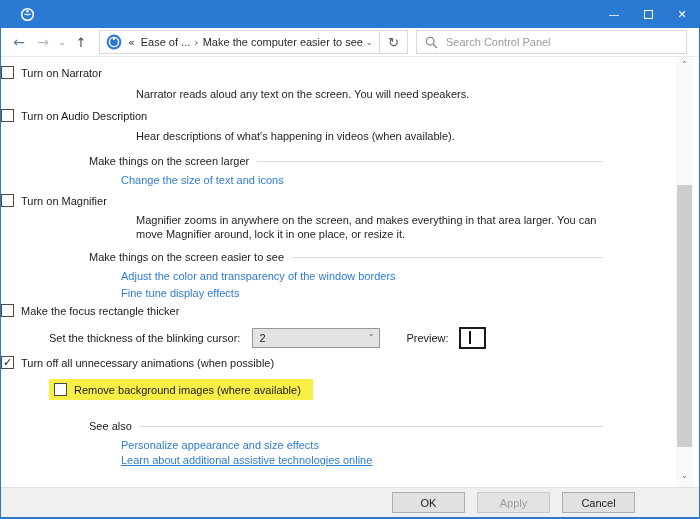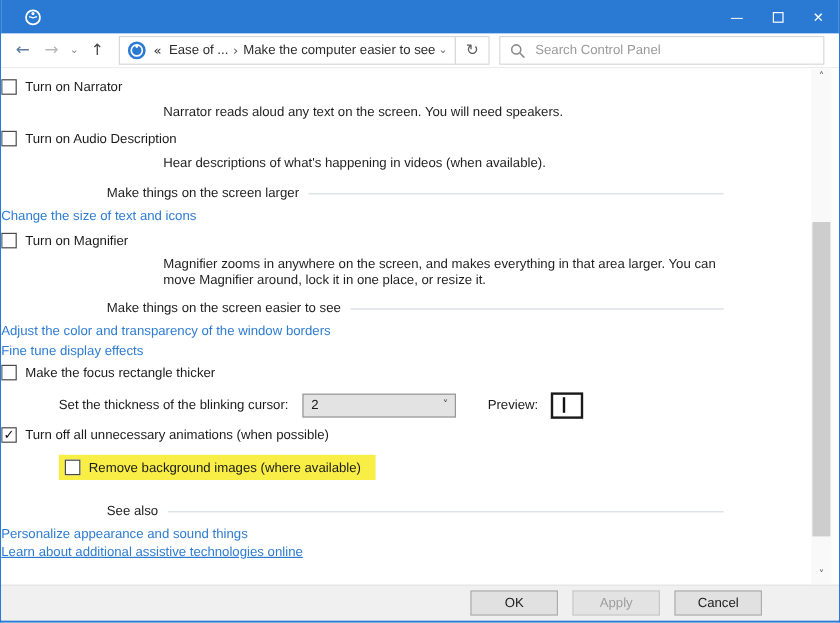--- a/index.html
+++ b/index.html
@@ -48,7 +48,7 @@
   .desc { margin-left:135px; max-width:470px; line-height:14px; color:#1f1f1f; }
   .section-row { display:flex; align-items:center; margin-left:88px; margin-right:96px; height:15px; color:#222; }
   .section-row .line { flex:1; border-top:1px solid var(--section_line,#d6dde4); margin-left:8px; margin-top:2px; }
-  .link { color:var(--link,#2e7cd2); white-space:nowrap; width:fit-content; cursor:pointer; }
+  .link { margin-left:120px; color:var(--link,#2e7cd2); white-space:nowrap; width:fit-content; cursor:pointer; }
   .link.underline { text-decoration:underline; }
 
   .cursor-row { display:flex; align-items:center; margin-left:117px; height:21px; }

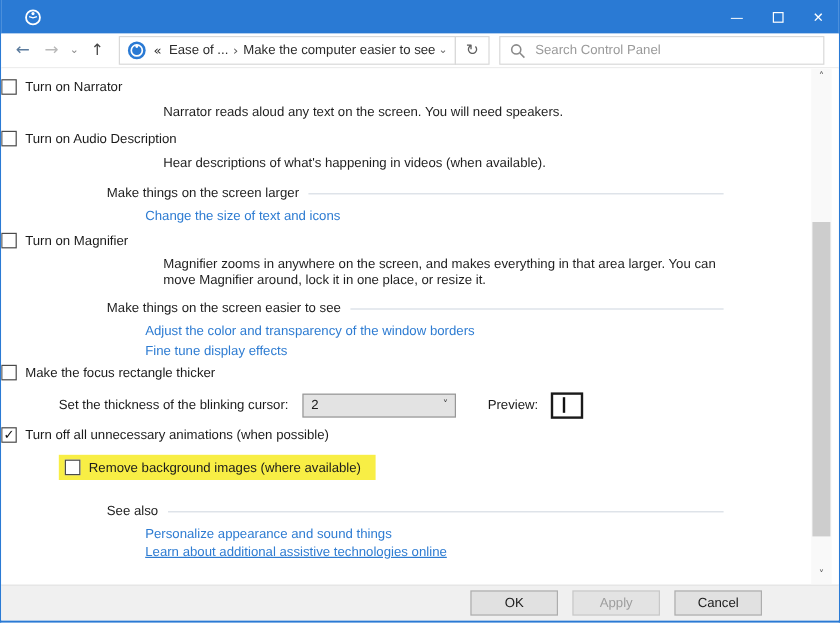--- a/index.html
+++ b/index.html
@@ -194,7 +194,7 @@
       <span class="line"></span>
     </div>
 
-    <div class="link mt6">Personalize appearance and sound things</div>
+    <div class="link mt6">Personalize appearance and size effects</div>
     <div class="link underline mt3">Learn about additional assistive technologies online</div>
 
     

